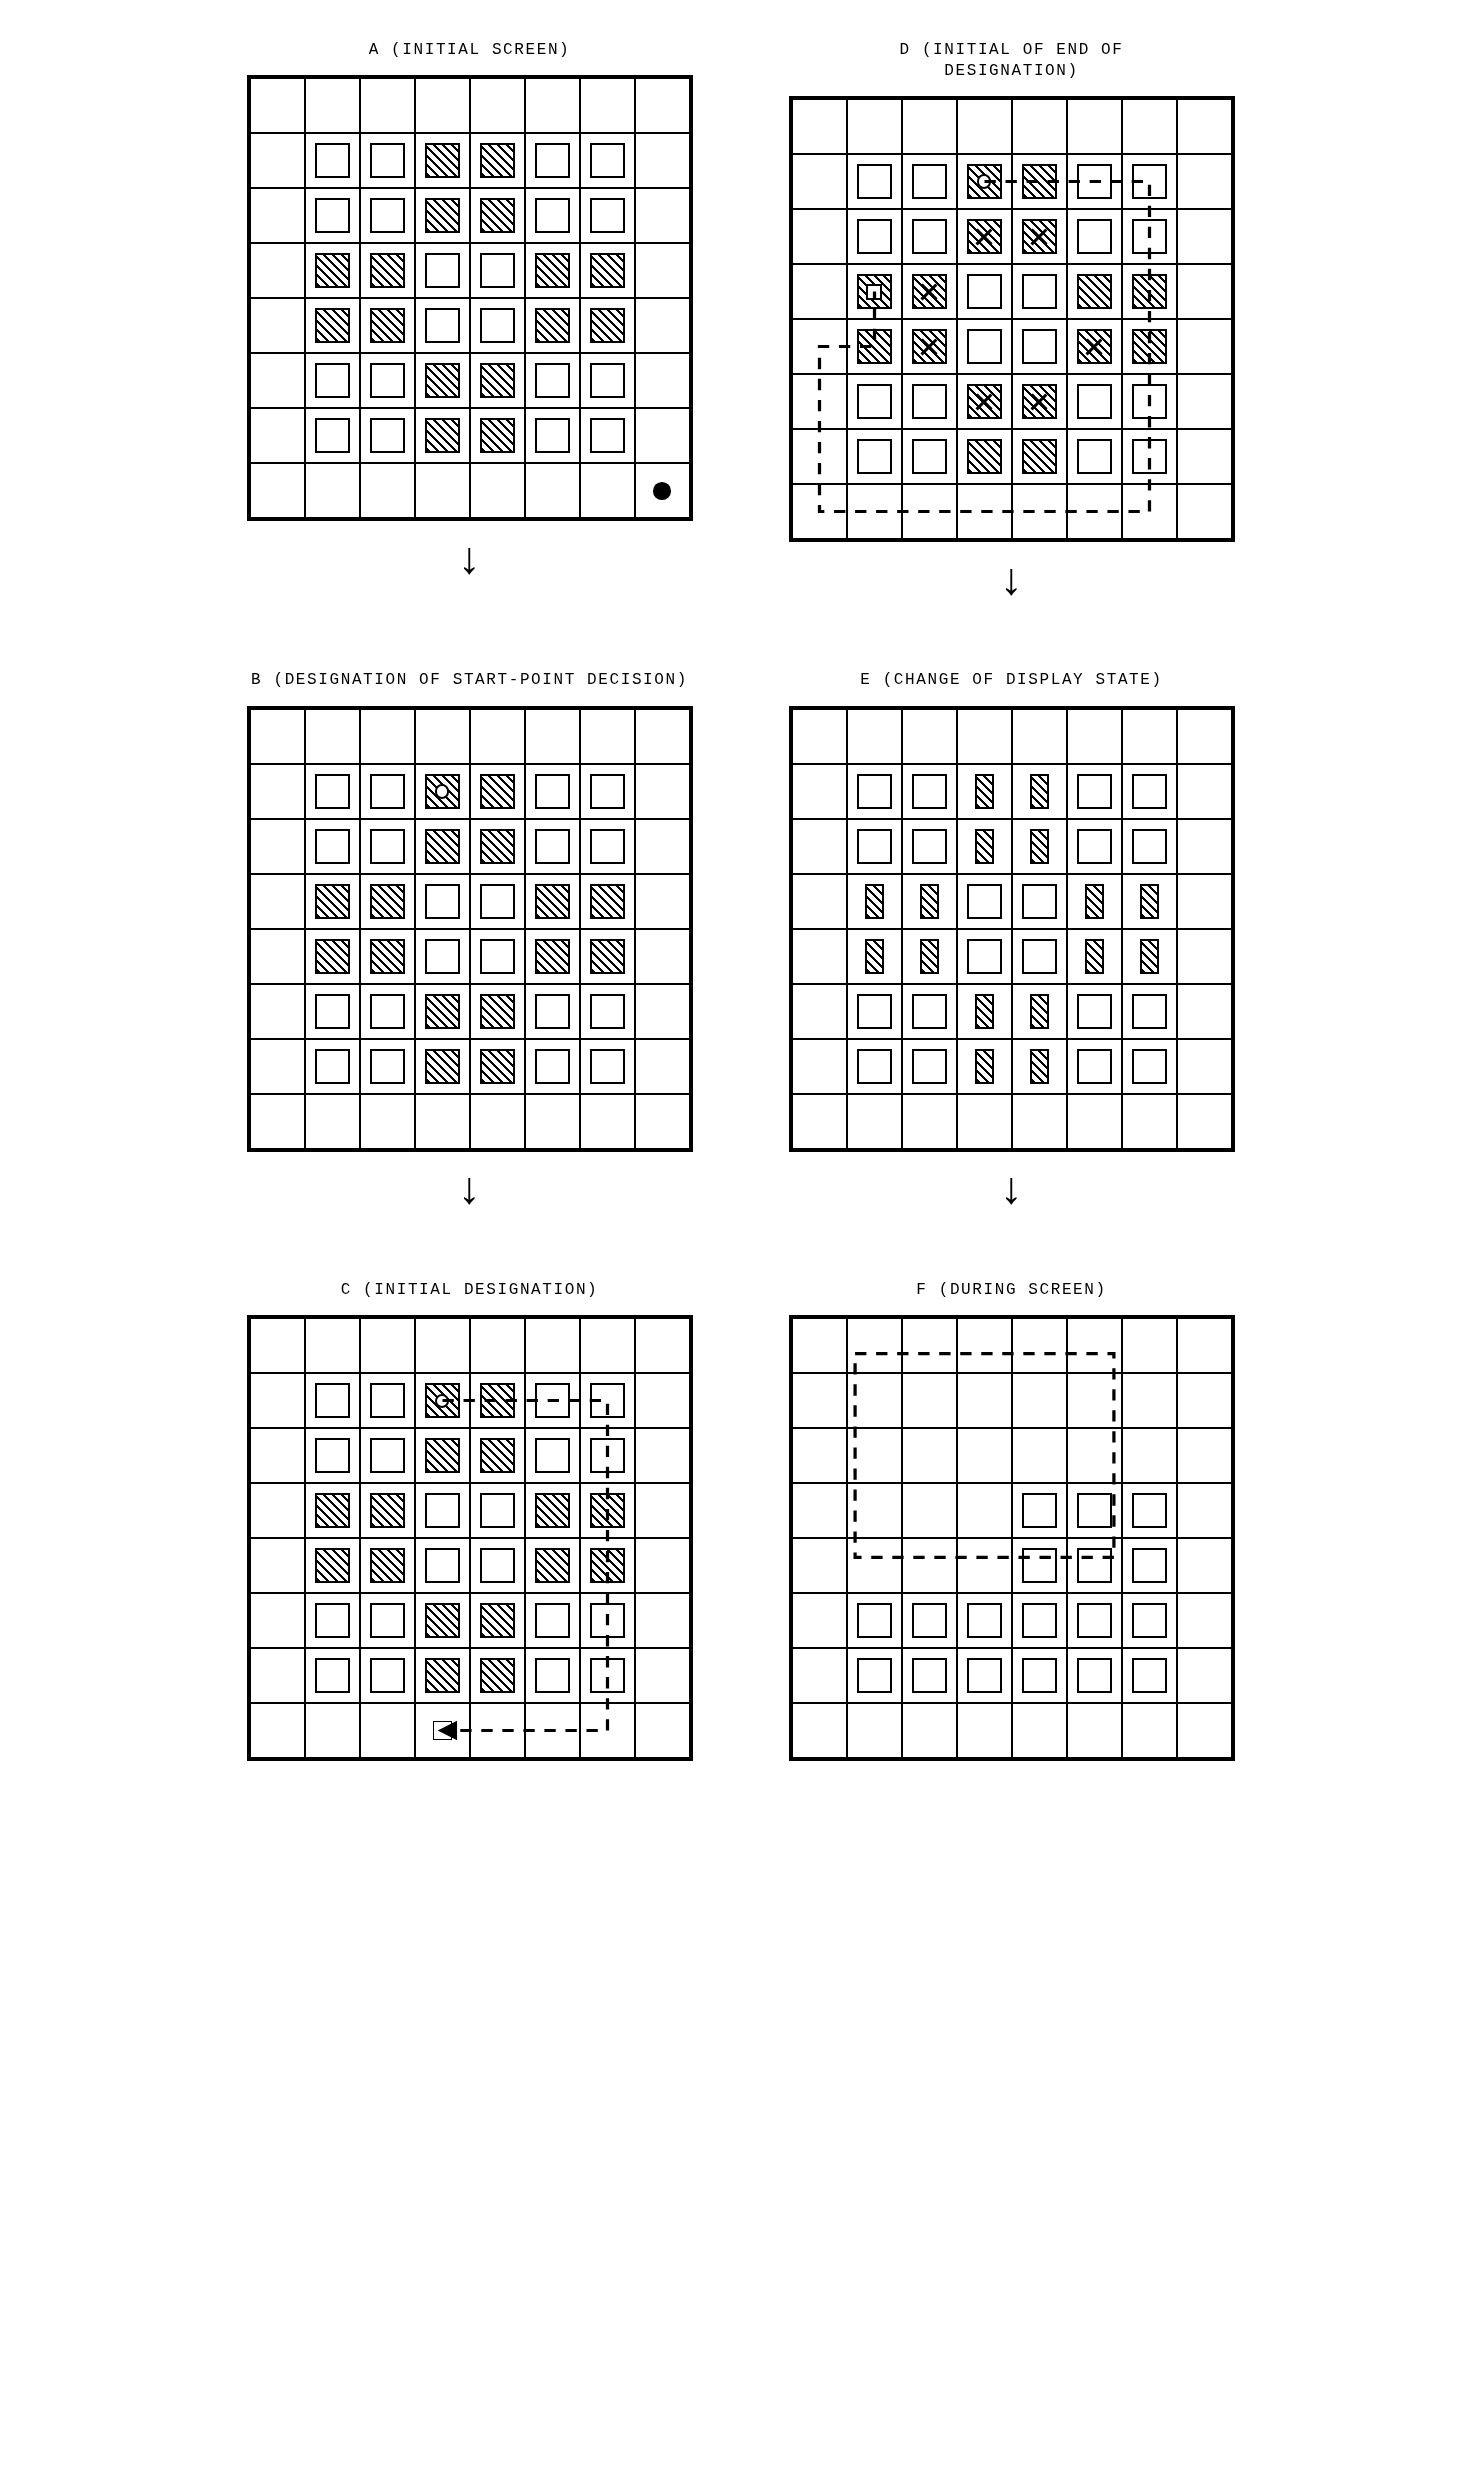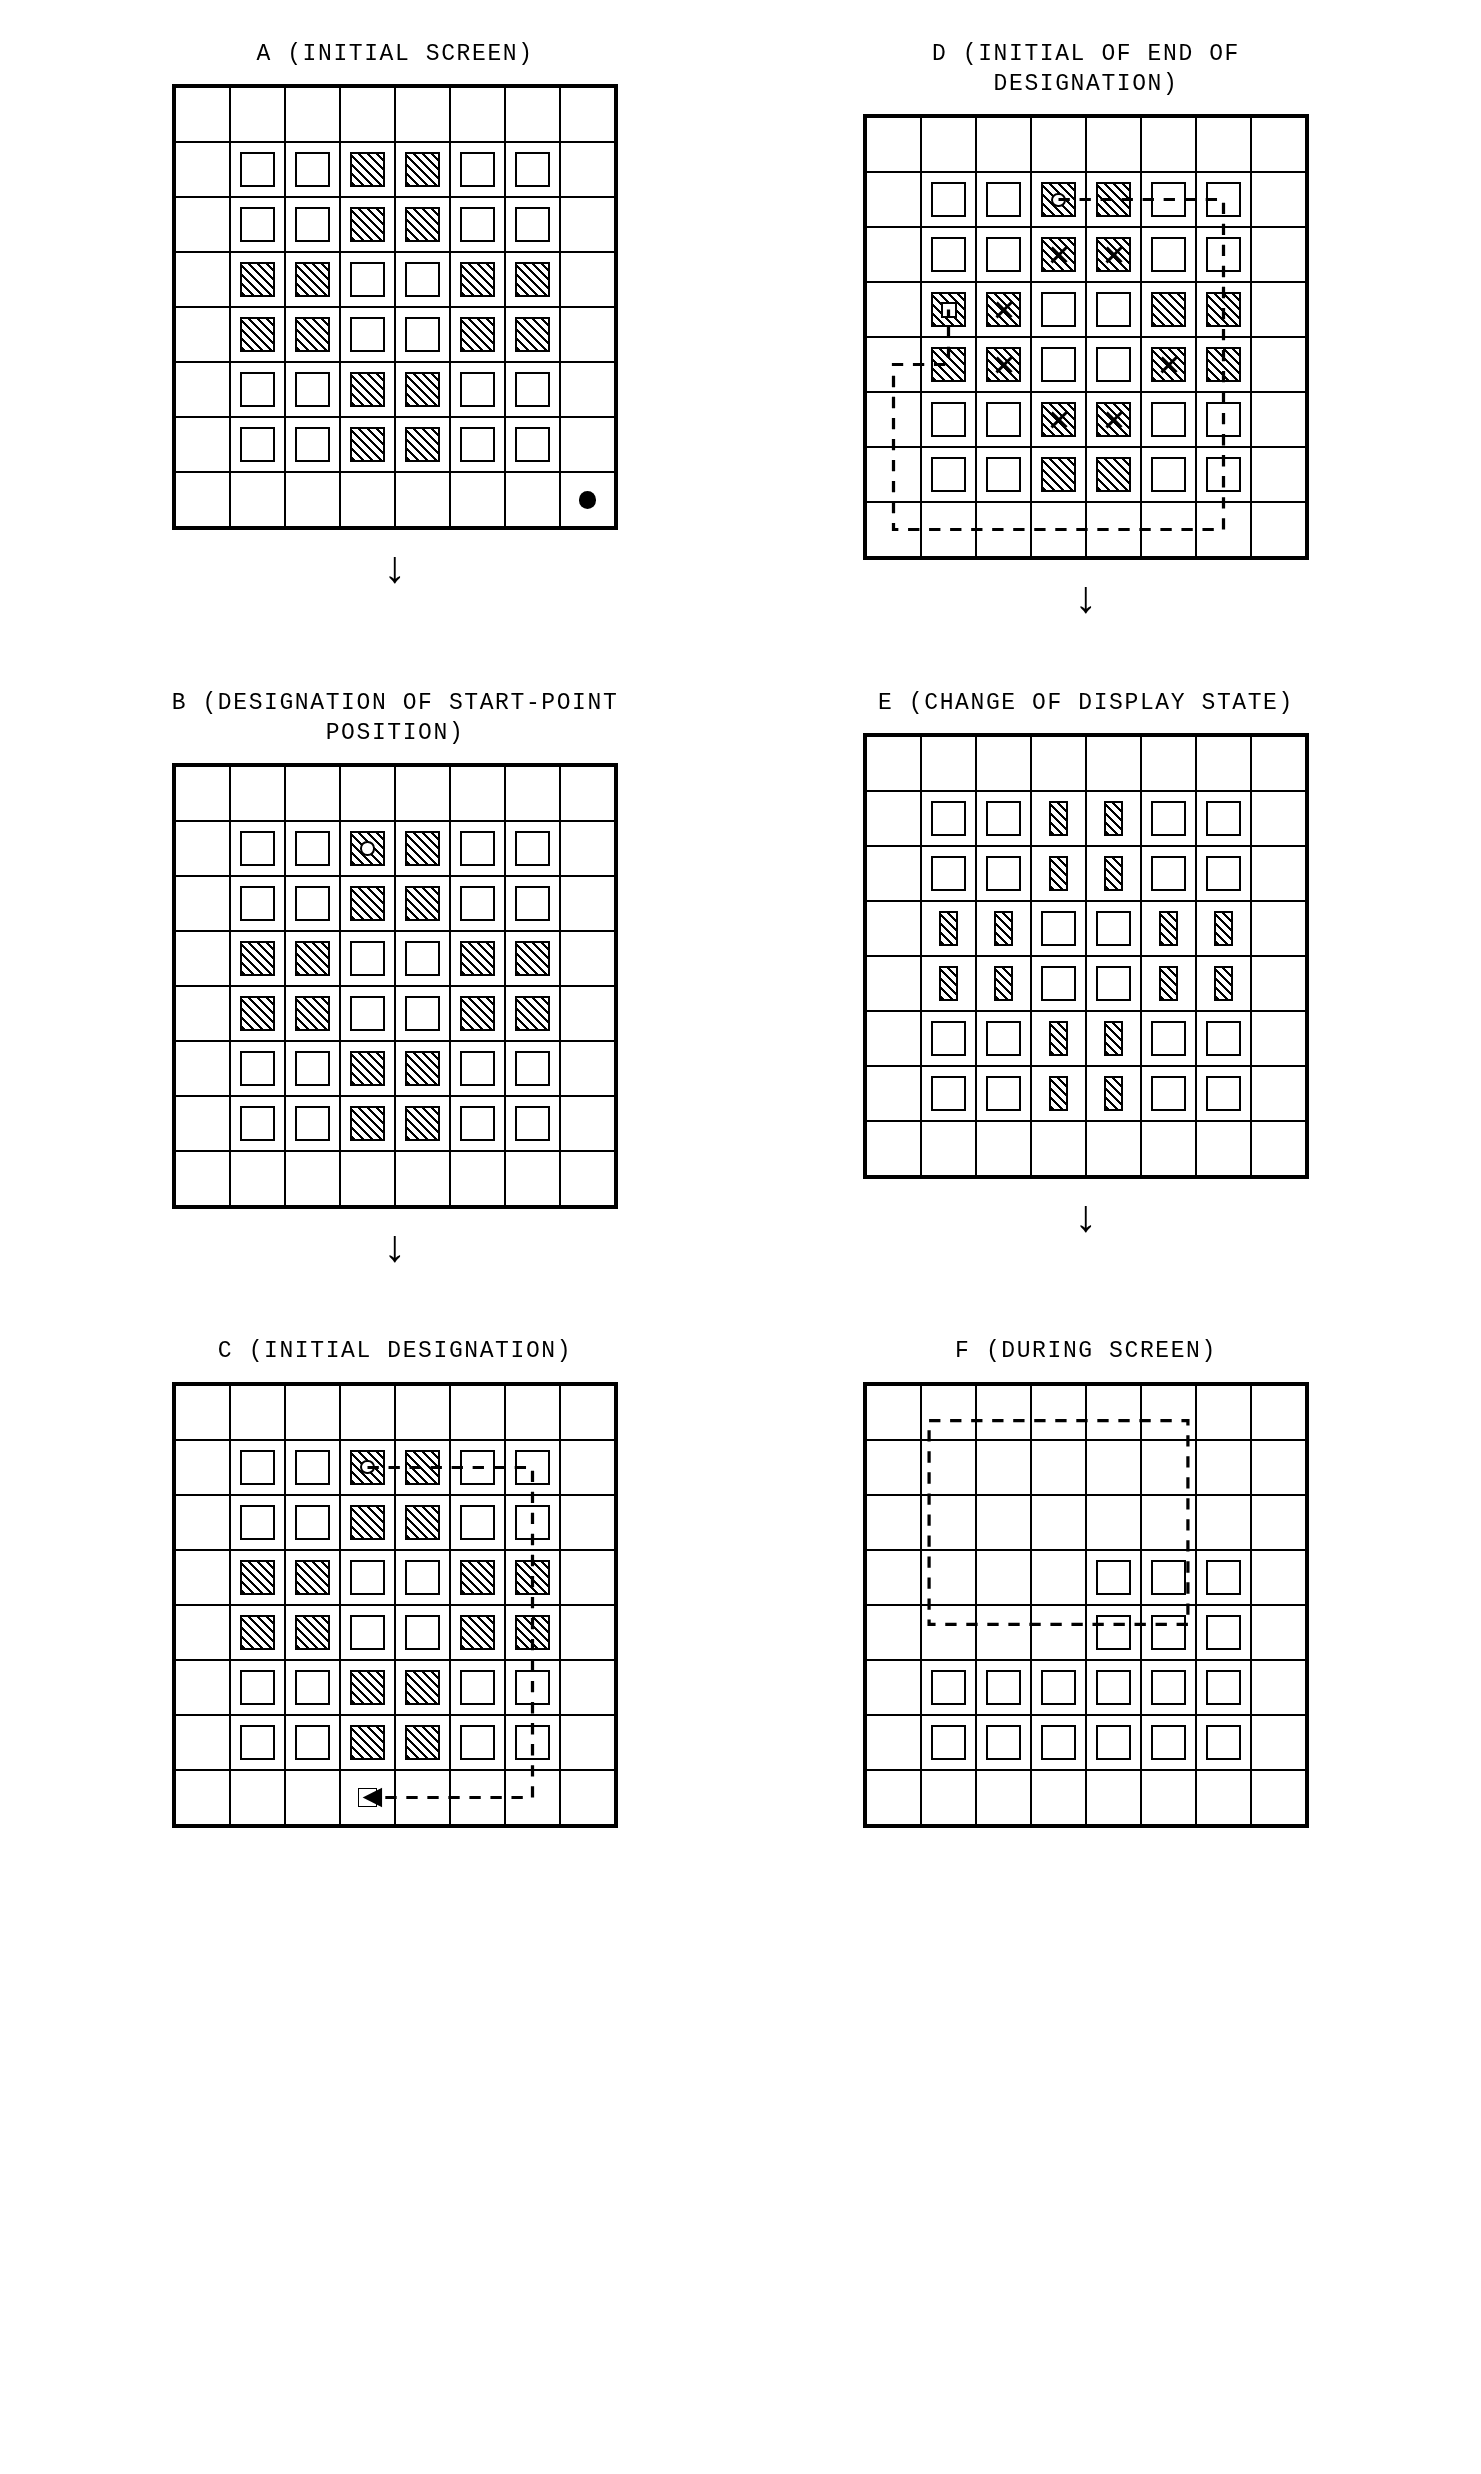--- a/index.html
+++ b/index.html
@@ -22,7 +22,7 @@
     align-items: center;
   }
   .label {
-    font-size: 23px;
+    font-size: 16px;
     letter-spacing: 1.6px;
     text-align: center;
     margin-bottom: 14.5px;

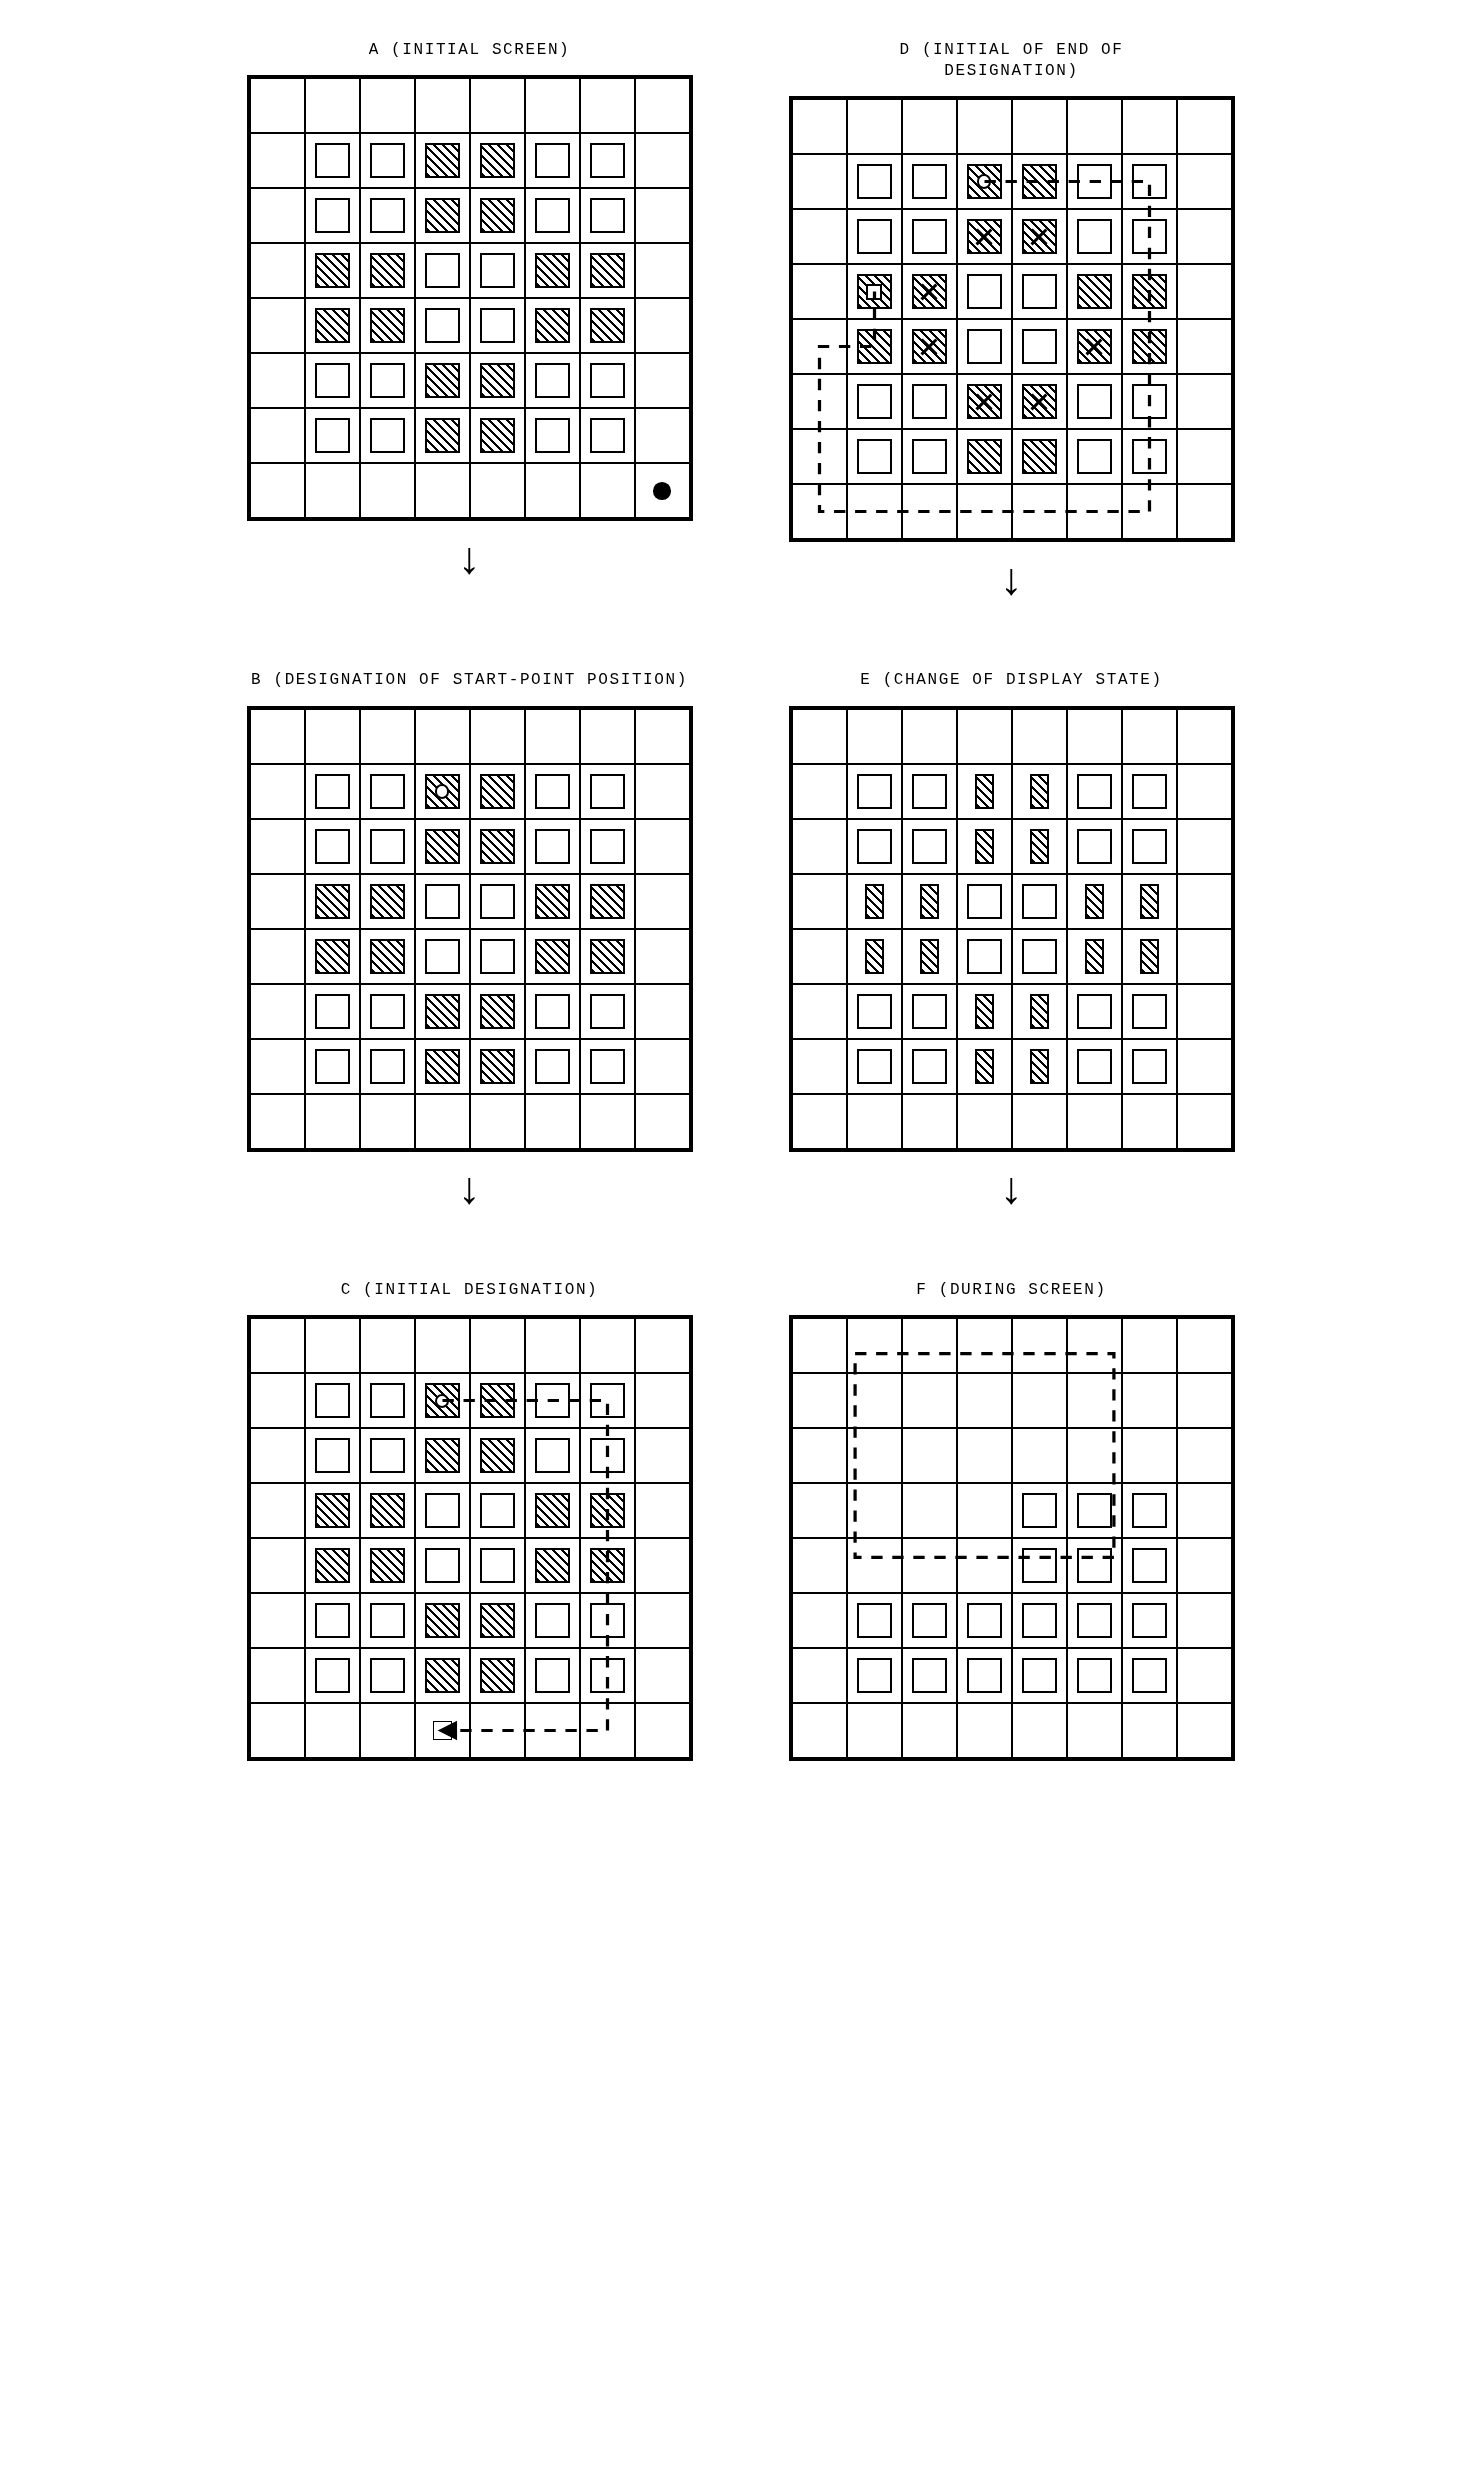--- a/index.html
+++ b/index.html
@@ -424,7 +424,7 @@
   </div>
 
   <div class="step">
-    <div class="label">B (DESIGNATION OF START-POINT POSITION)</div>
+    <div class="label">B (DESIGNATION OF START-POINT DECISION)</div>
     <div class="grid-frame">
         <div class="gcell"></div>
         <div class="gcell"></div>

